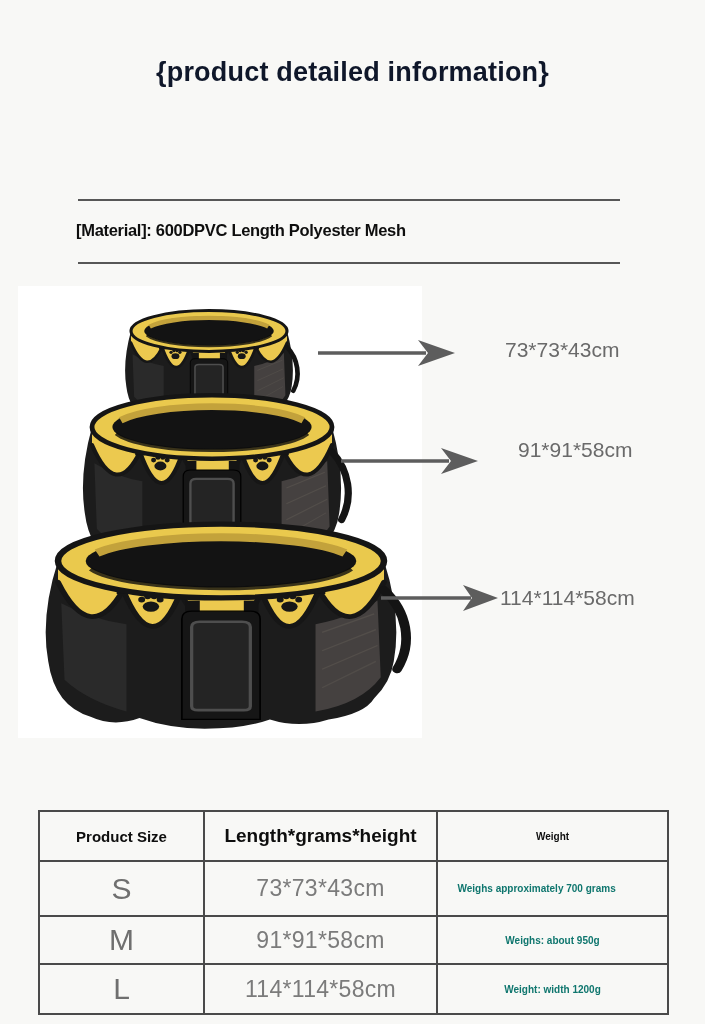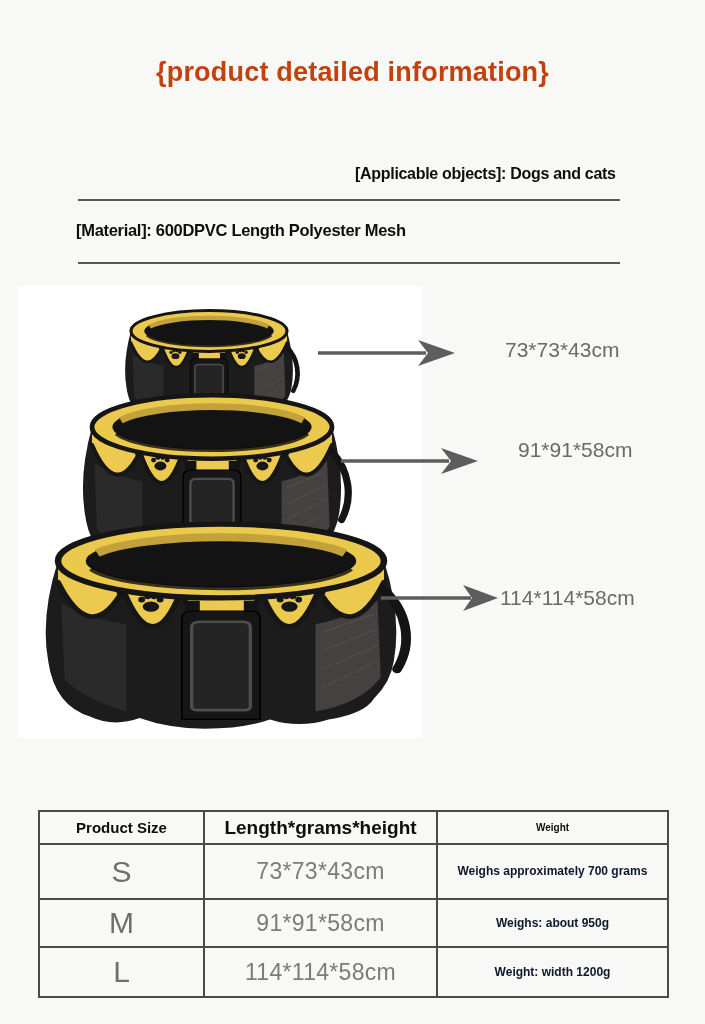--- a/index.html
+++ b/index.html
@@ -11,7 +11,7 @@
   .abs{position:absolute;}
   #title{
     left:0;top:57px;width:705px;text-align:center;
-    font-size:27px;font-weight:bold;color:#c2410c;letter-spacing:.2px;
+    font-size:27px;font-weight:bold;color:#0f172a;letter-spacing:.2px;
   }
   .info-line{font-weight:bold;color:#0e0e0e;white-space:nowrap;}
   #product-name{left:76px;top:164px;font-size:15px;letter-spacing:-.2px;}

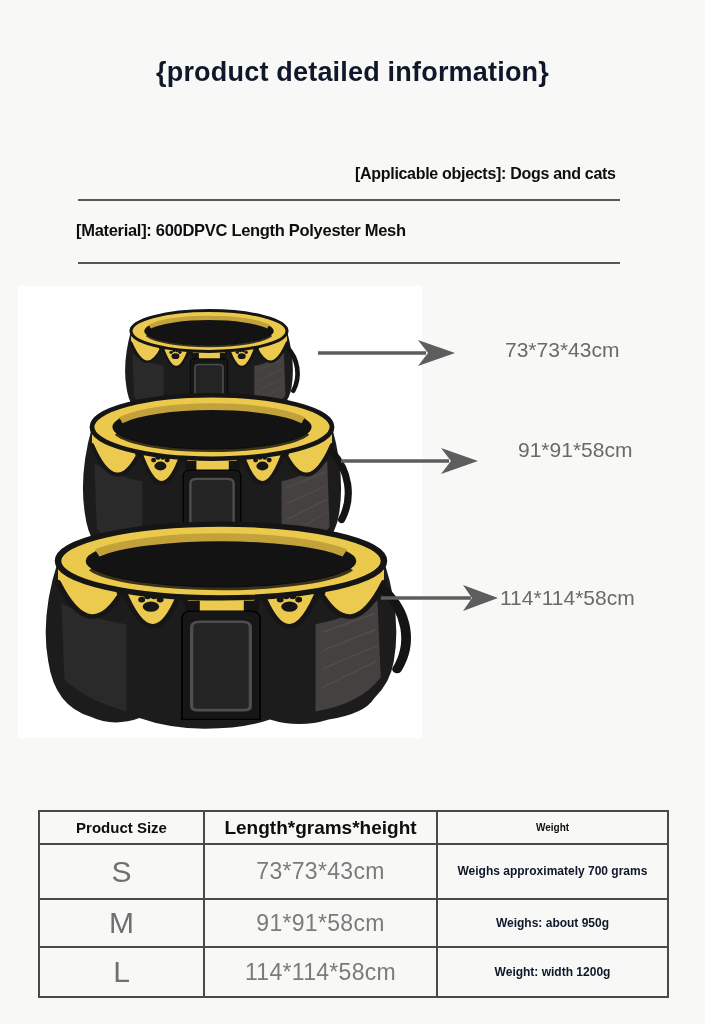--- a/index.html
+++ b/index.html
@@ -44,7 +44,6 @@
 
   <div id="title" class="abs">{product detailed information}</div>
 
-  <div id="applicable" class="abs info-line">[Applicable objects]: Dogs and cats</div>
   <div id="rule1" class="abs rule"></div>
   <div id="material" class="abs info-line">[Material]: 600DPVC Length Polyester Mesh</div>
   <div id="rule2" class="abs rule"></div>

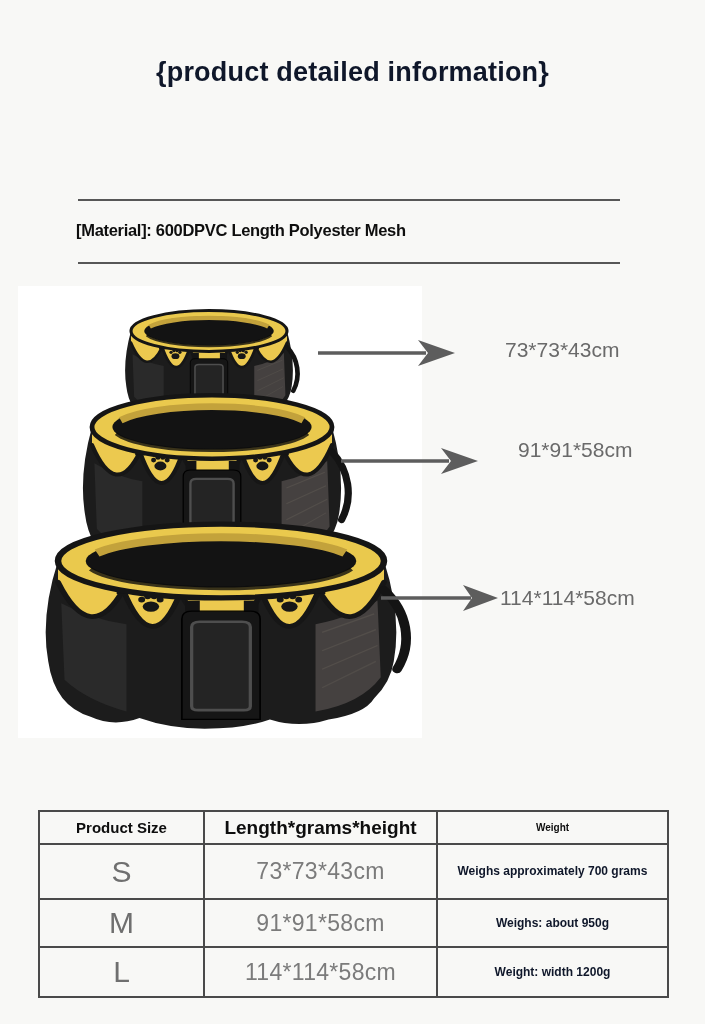--- a/index.html
+++ b/index.html
@@ -131,7 +131,7 @@
           <col style="width:231px">
         </colgroup>
       <tbody>
-          <tr style="height:33px">
+          <tr style="height:50px">
         <th class="th-size">Product Size</th>
         <th class="th-dims">Length*grams*height</th>
         <th class="th-weight">Weight</th>

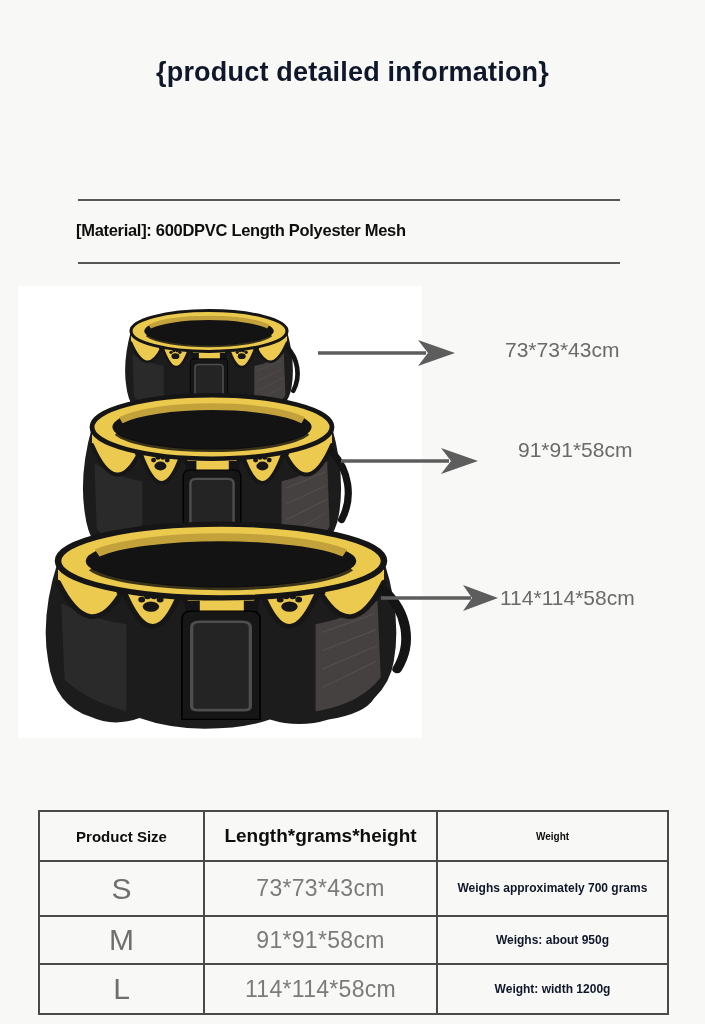--- a/index.html
+++ b/index.html
@@ -34,7 +34,7 @@
   .th-weight{font-size:10px;}
   .cell-size{font-size:30px;color:#6f6f6f;font-weight:400;}
   .cell-dims{font-size:23px;color:#7b7b7b;font-weight:400;letter-spacing:.3px;}
-  .cell-weight{font-size:12px;font-weight:bold;color:#0f172a;}
+  .cell-weight{font-size:10px;font-weight:bold;color:#0f766e;}
   .weight-wrap{width:190px;margin:0 auto;text-align:left;line-height:1.3;}
 </style>
 </head>

